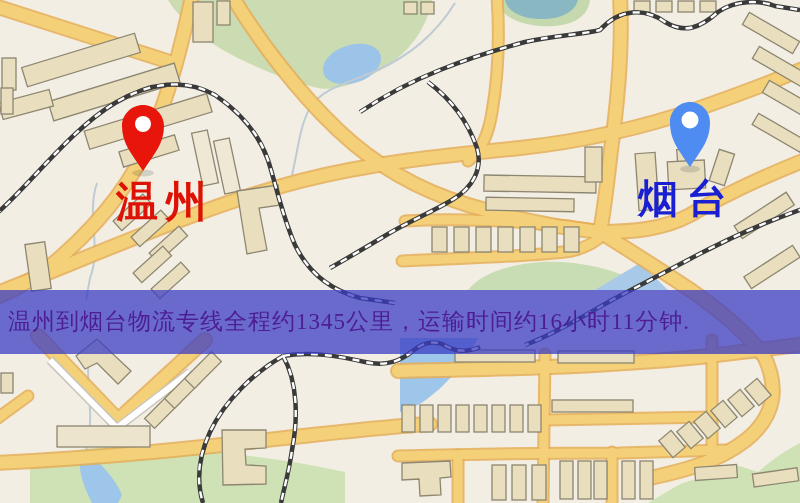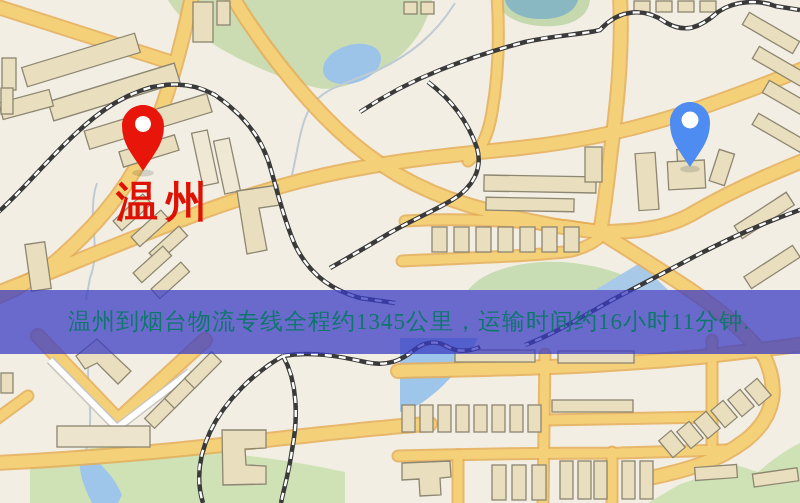--- a/index.html
+++ b/index.html
@@ -235,6 +235,7 @@
 </svg>
 
 <div class="city-label origin">温州</div>
+<div class="city-label dest">烟台</div>
 
 <div class="banner">
   <span>温州到烟台物流专线全程约1345公里，运输时间约16小时11分钟.</span>

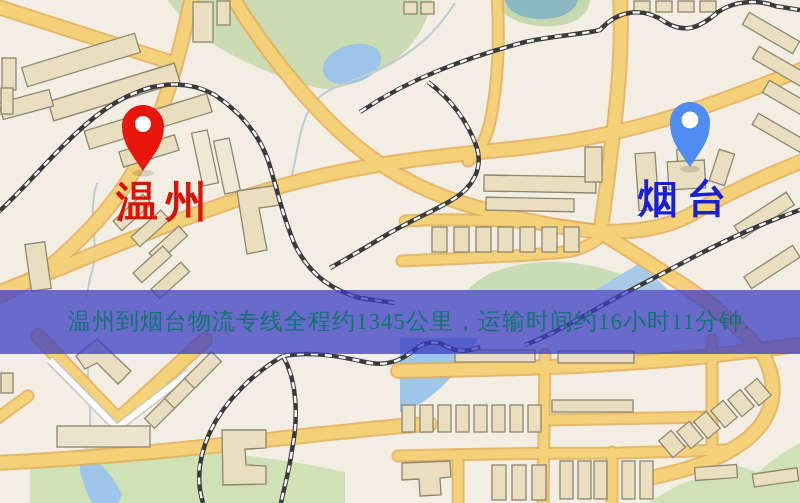--- a/index.html
+++ b/index.html
@@ -11,8 +11,8 @@
   .city-label.dest{left:638px;top:179px;font-size:40px;color:#1a1fd2;letter-spacing:9px;}
   .banner{position:absolute;left:0;top:290px;width:800px;height:64px;
           background:rgba(58,60,195,0.74);}
-  .banner span{display:block;padding-left:18px;line-height:64px;font-size:23px;
-          color:#0f766e;letter-spacing:1px;white-space:nowrap;text-align:center;}
+  .banner span{display:block;padding-left:8px;line-height:64px;font-size:23px;
+          color:#4c1d95;letter-spacing:1px;white-space:nowrap;}
   .pinlayer{position:absolute;left:0;top:0;width:800px;height:503px;pointer-events:none;}
 </style>
 </head>

